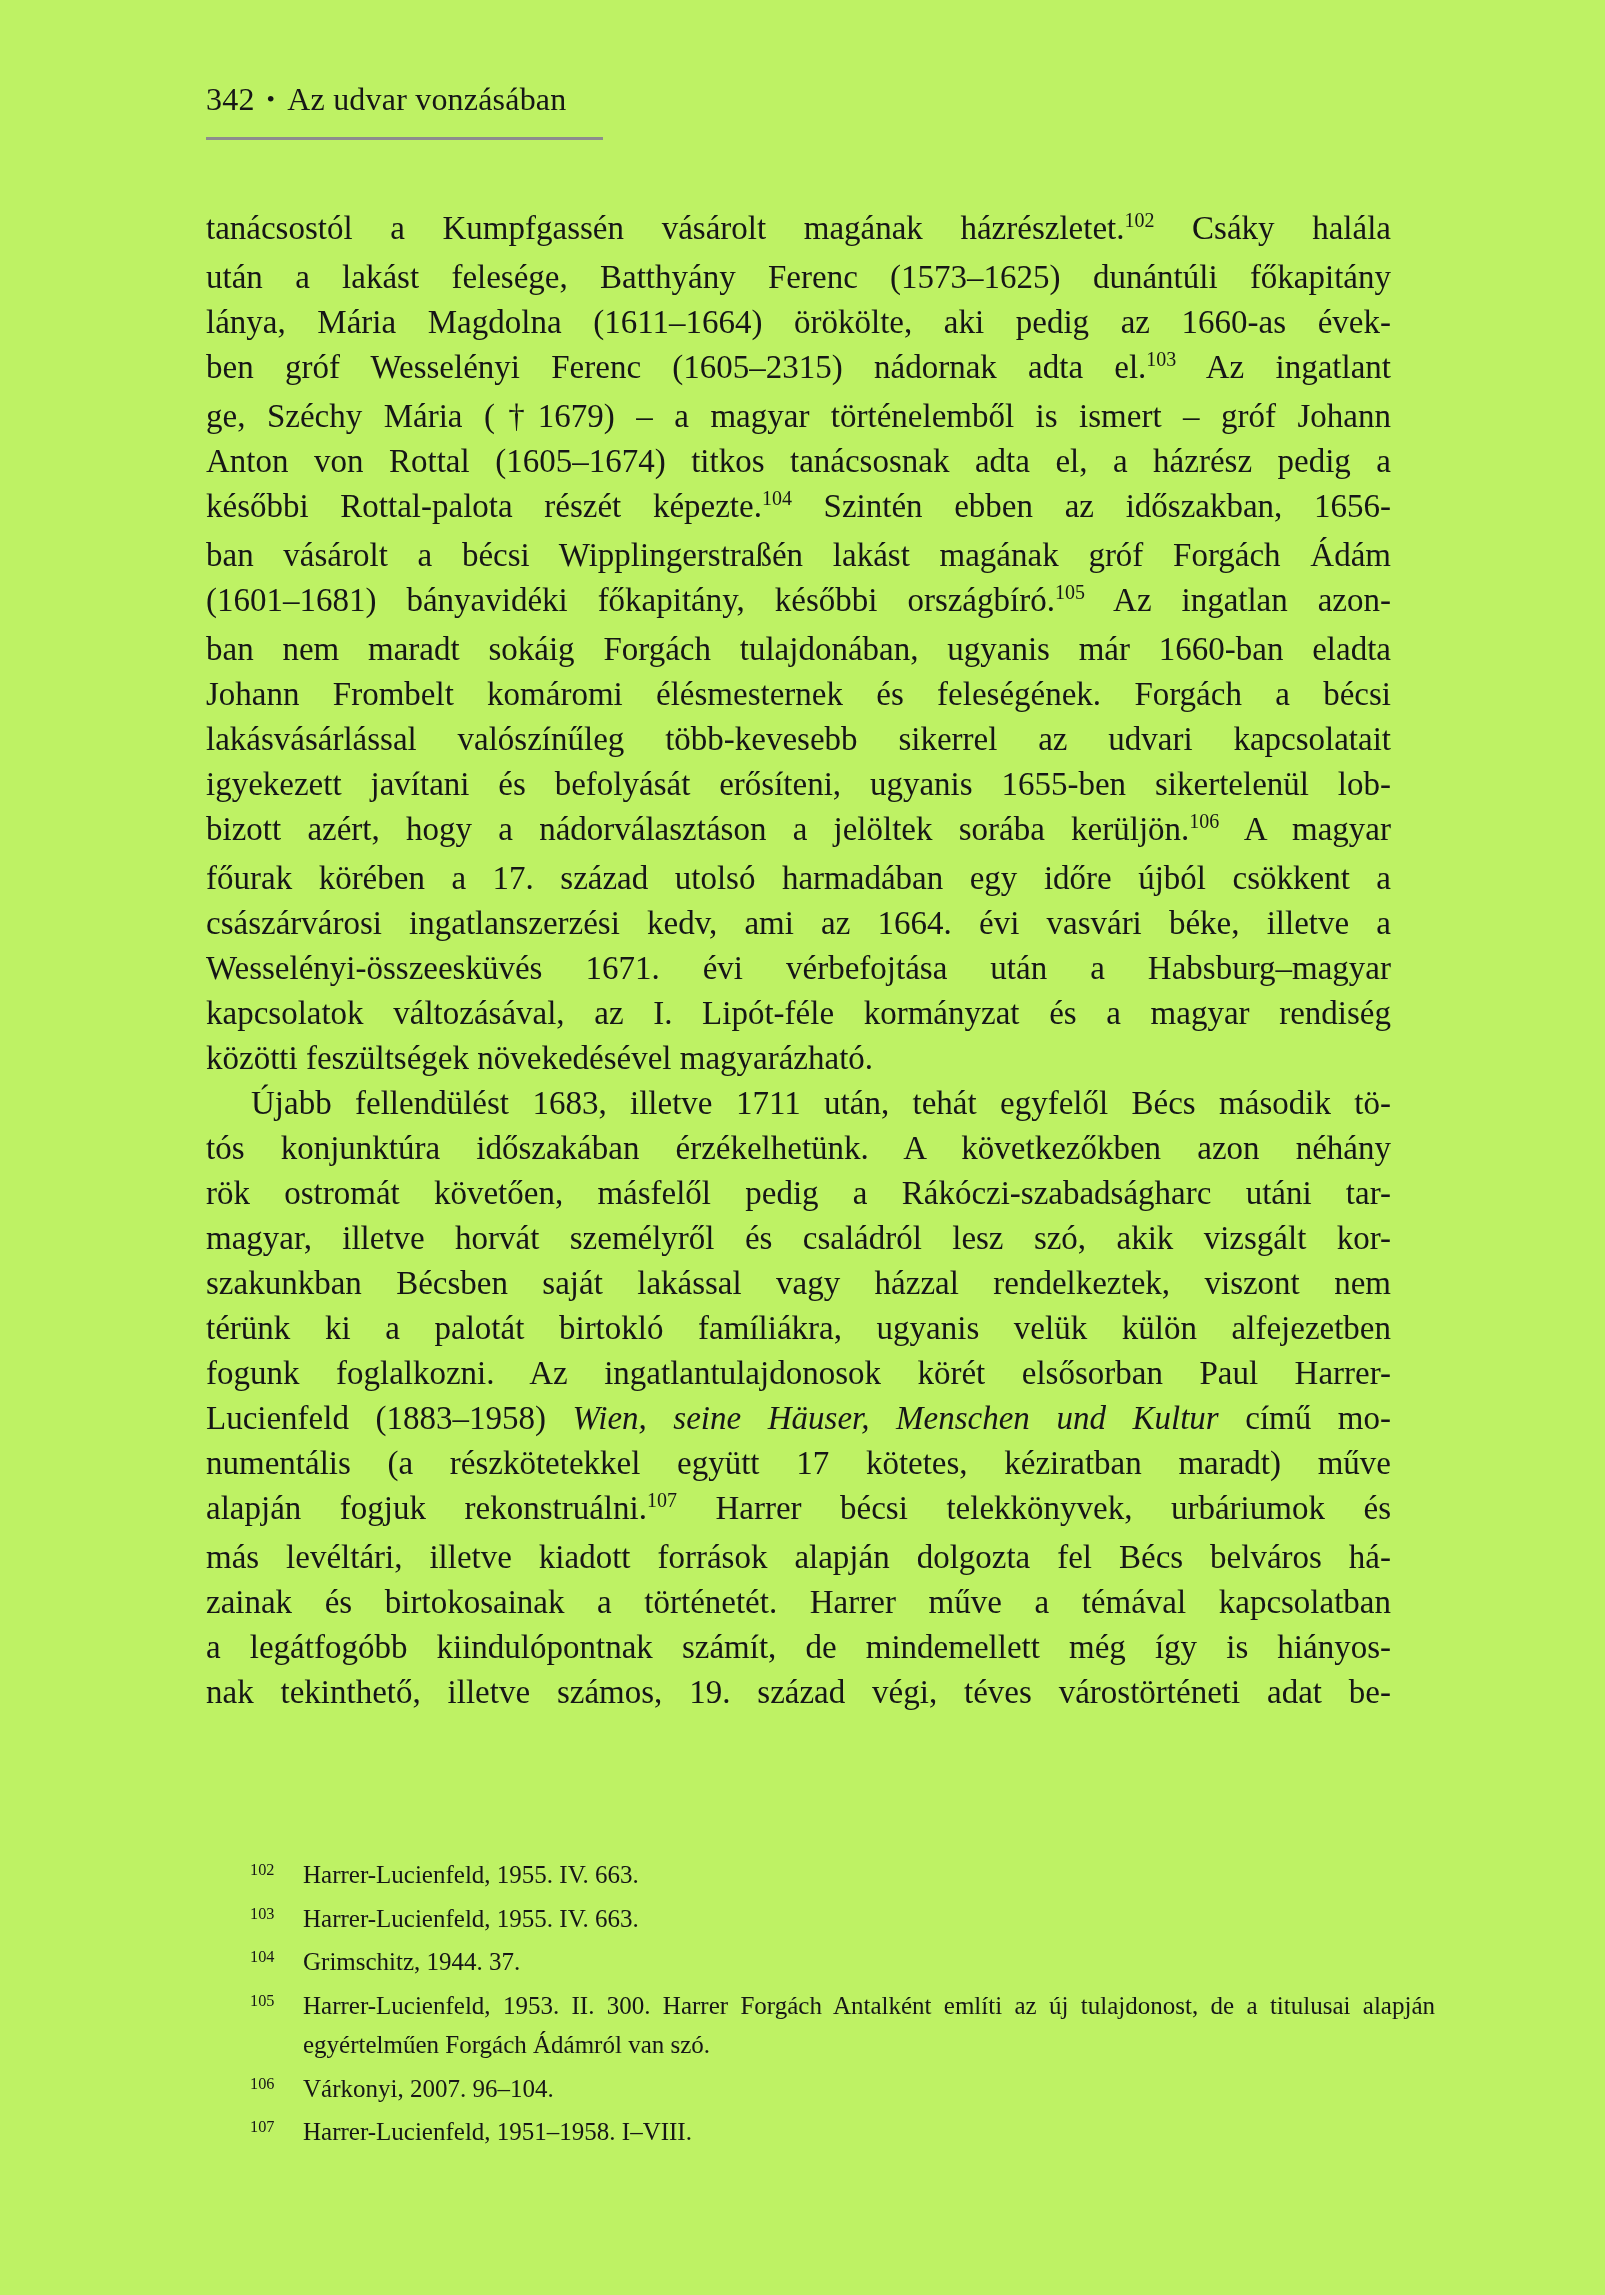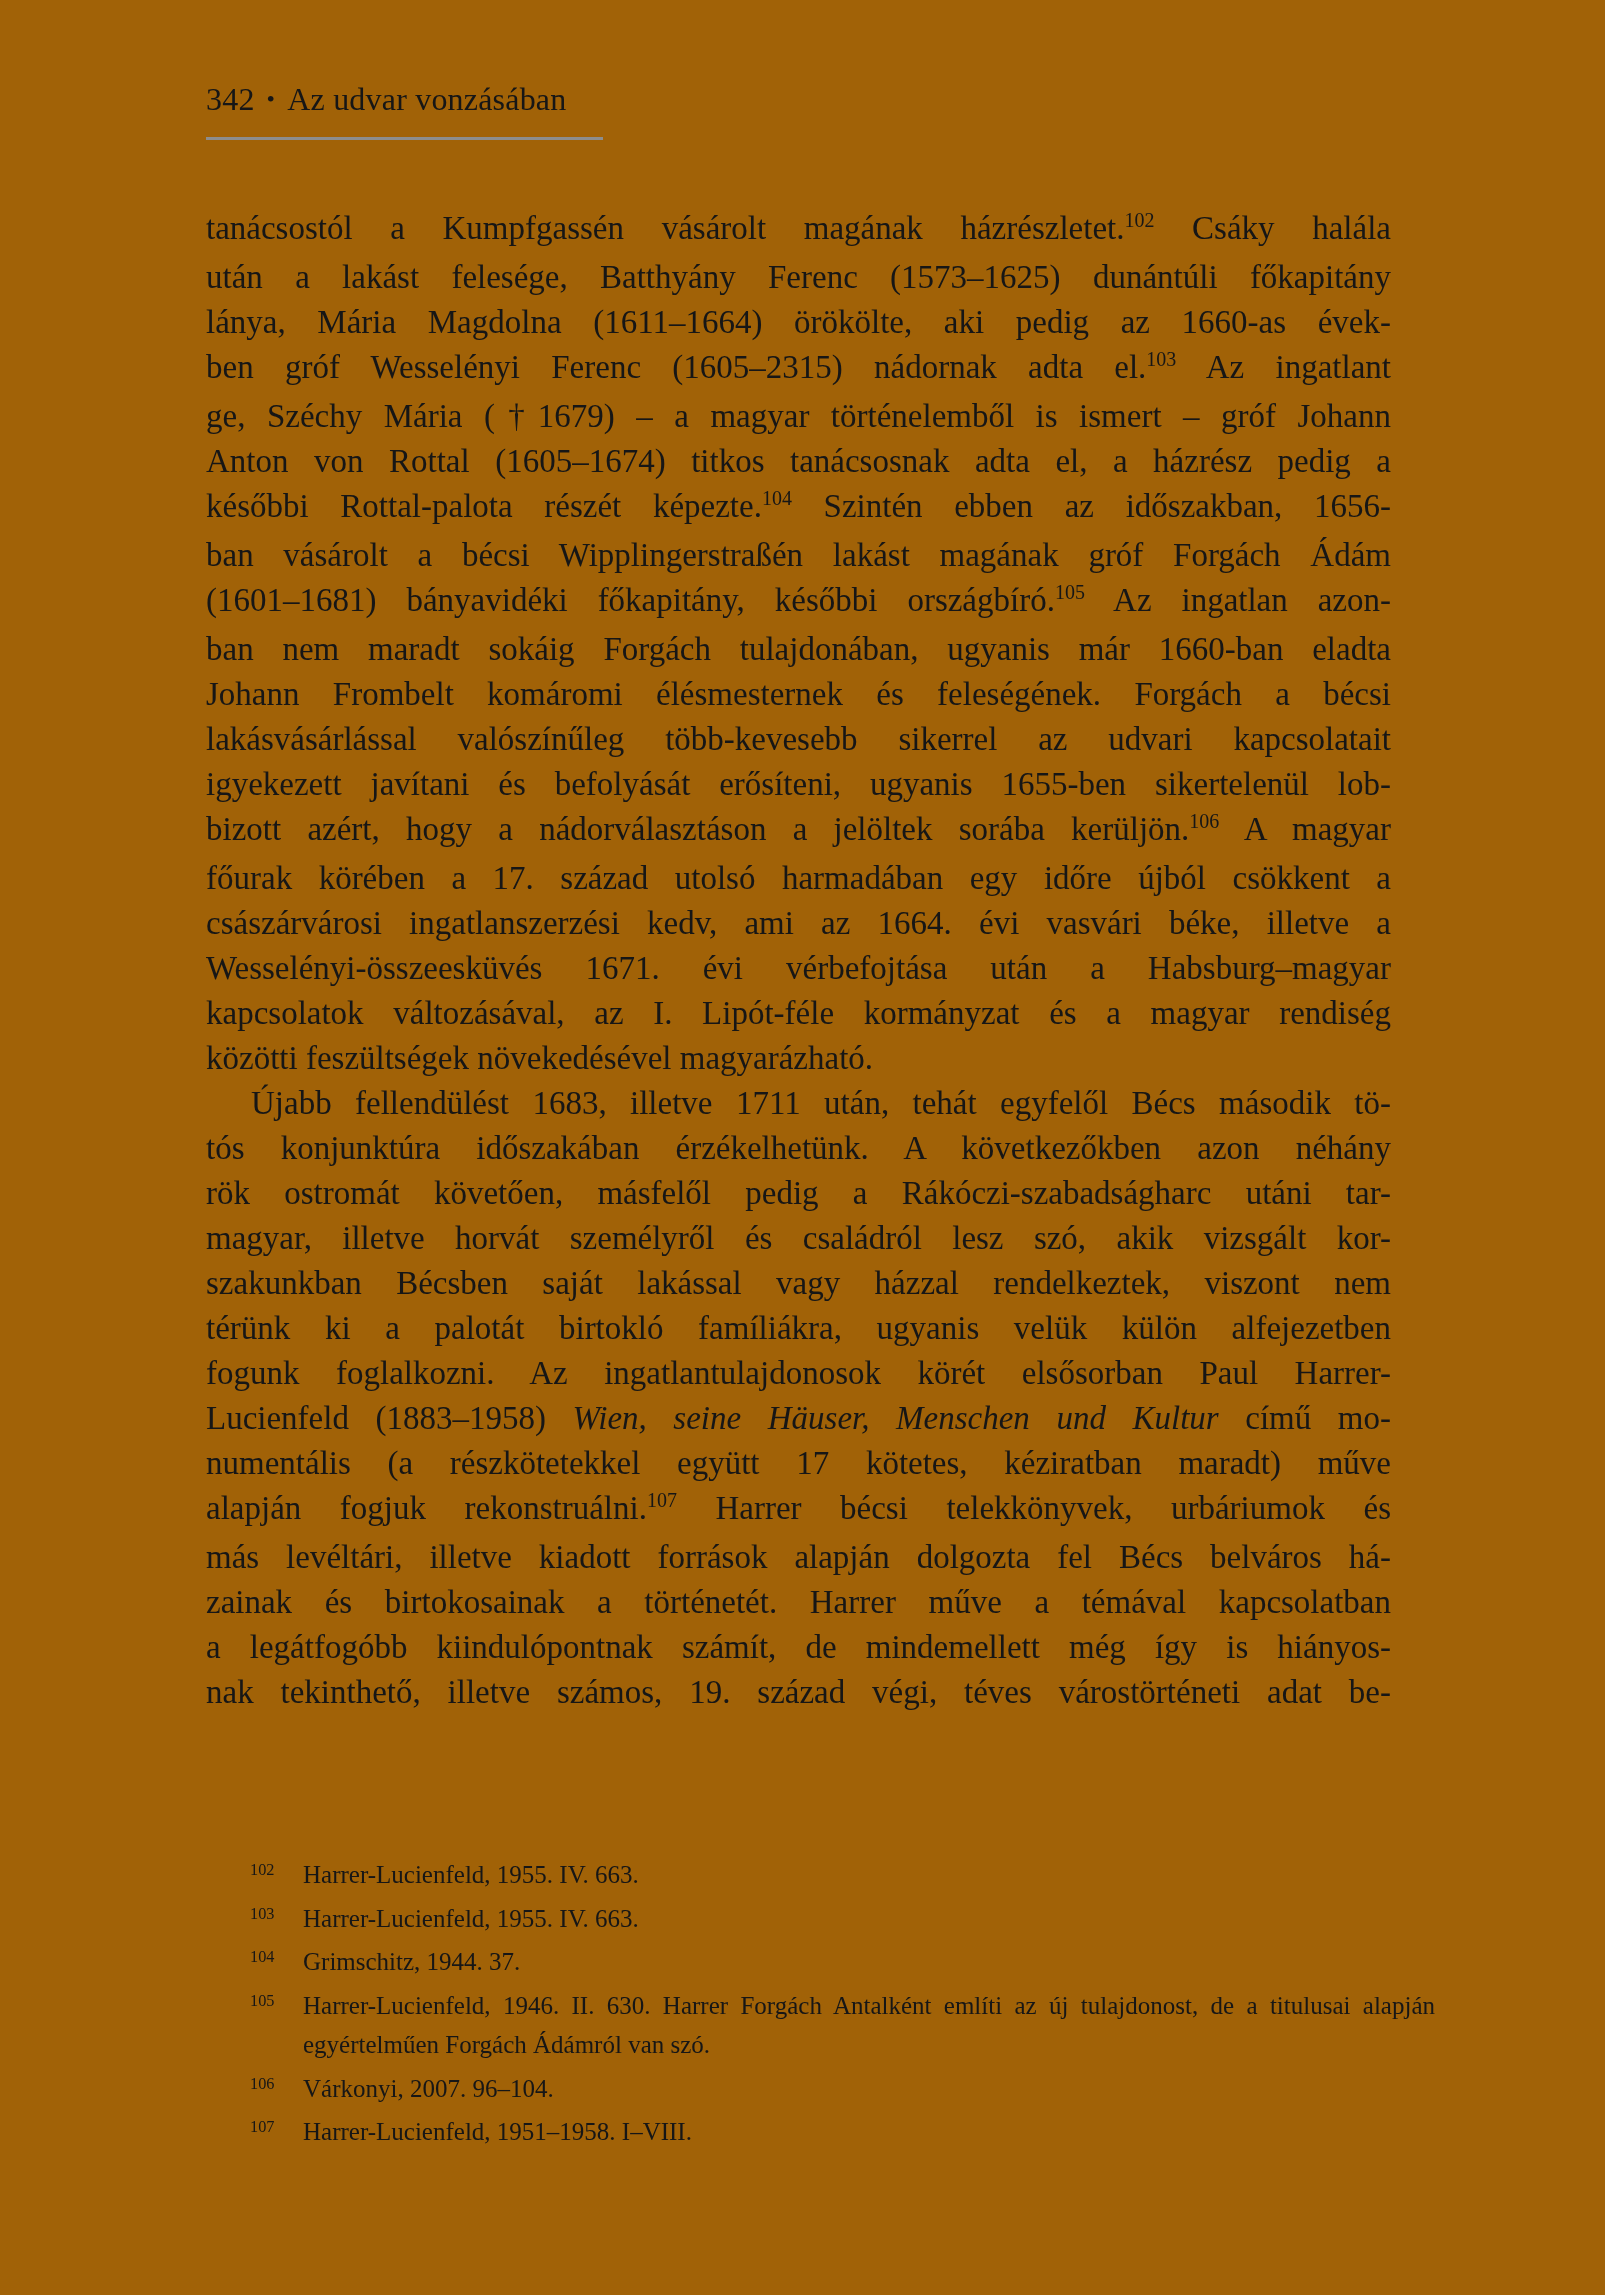--- a/index.html
+++ b/index.html
@@ -7,7 +7,7 @@
     position: relative;
     width: 1605px;
     height: 2295px;
-    background: #a16207;
+    background: #bef264;
     font-family: "Liberation Serif", "DejaVu Serif", serif;
     color: #161616;
     overflow: hidden;

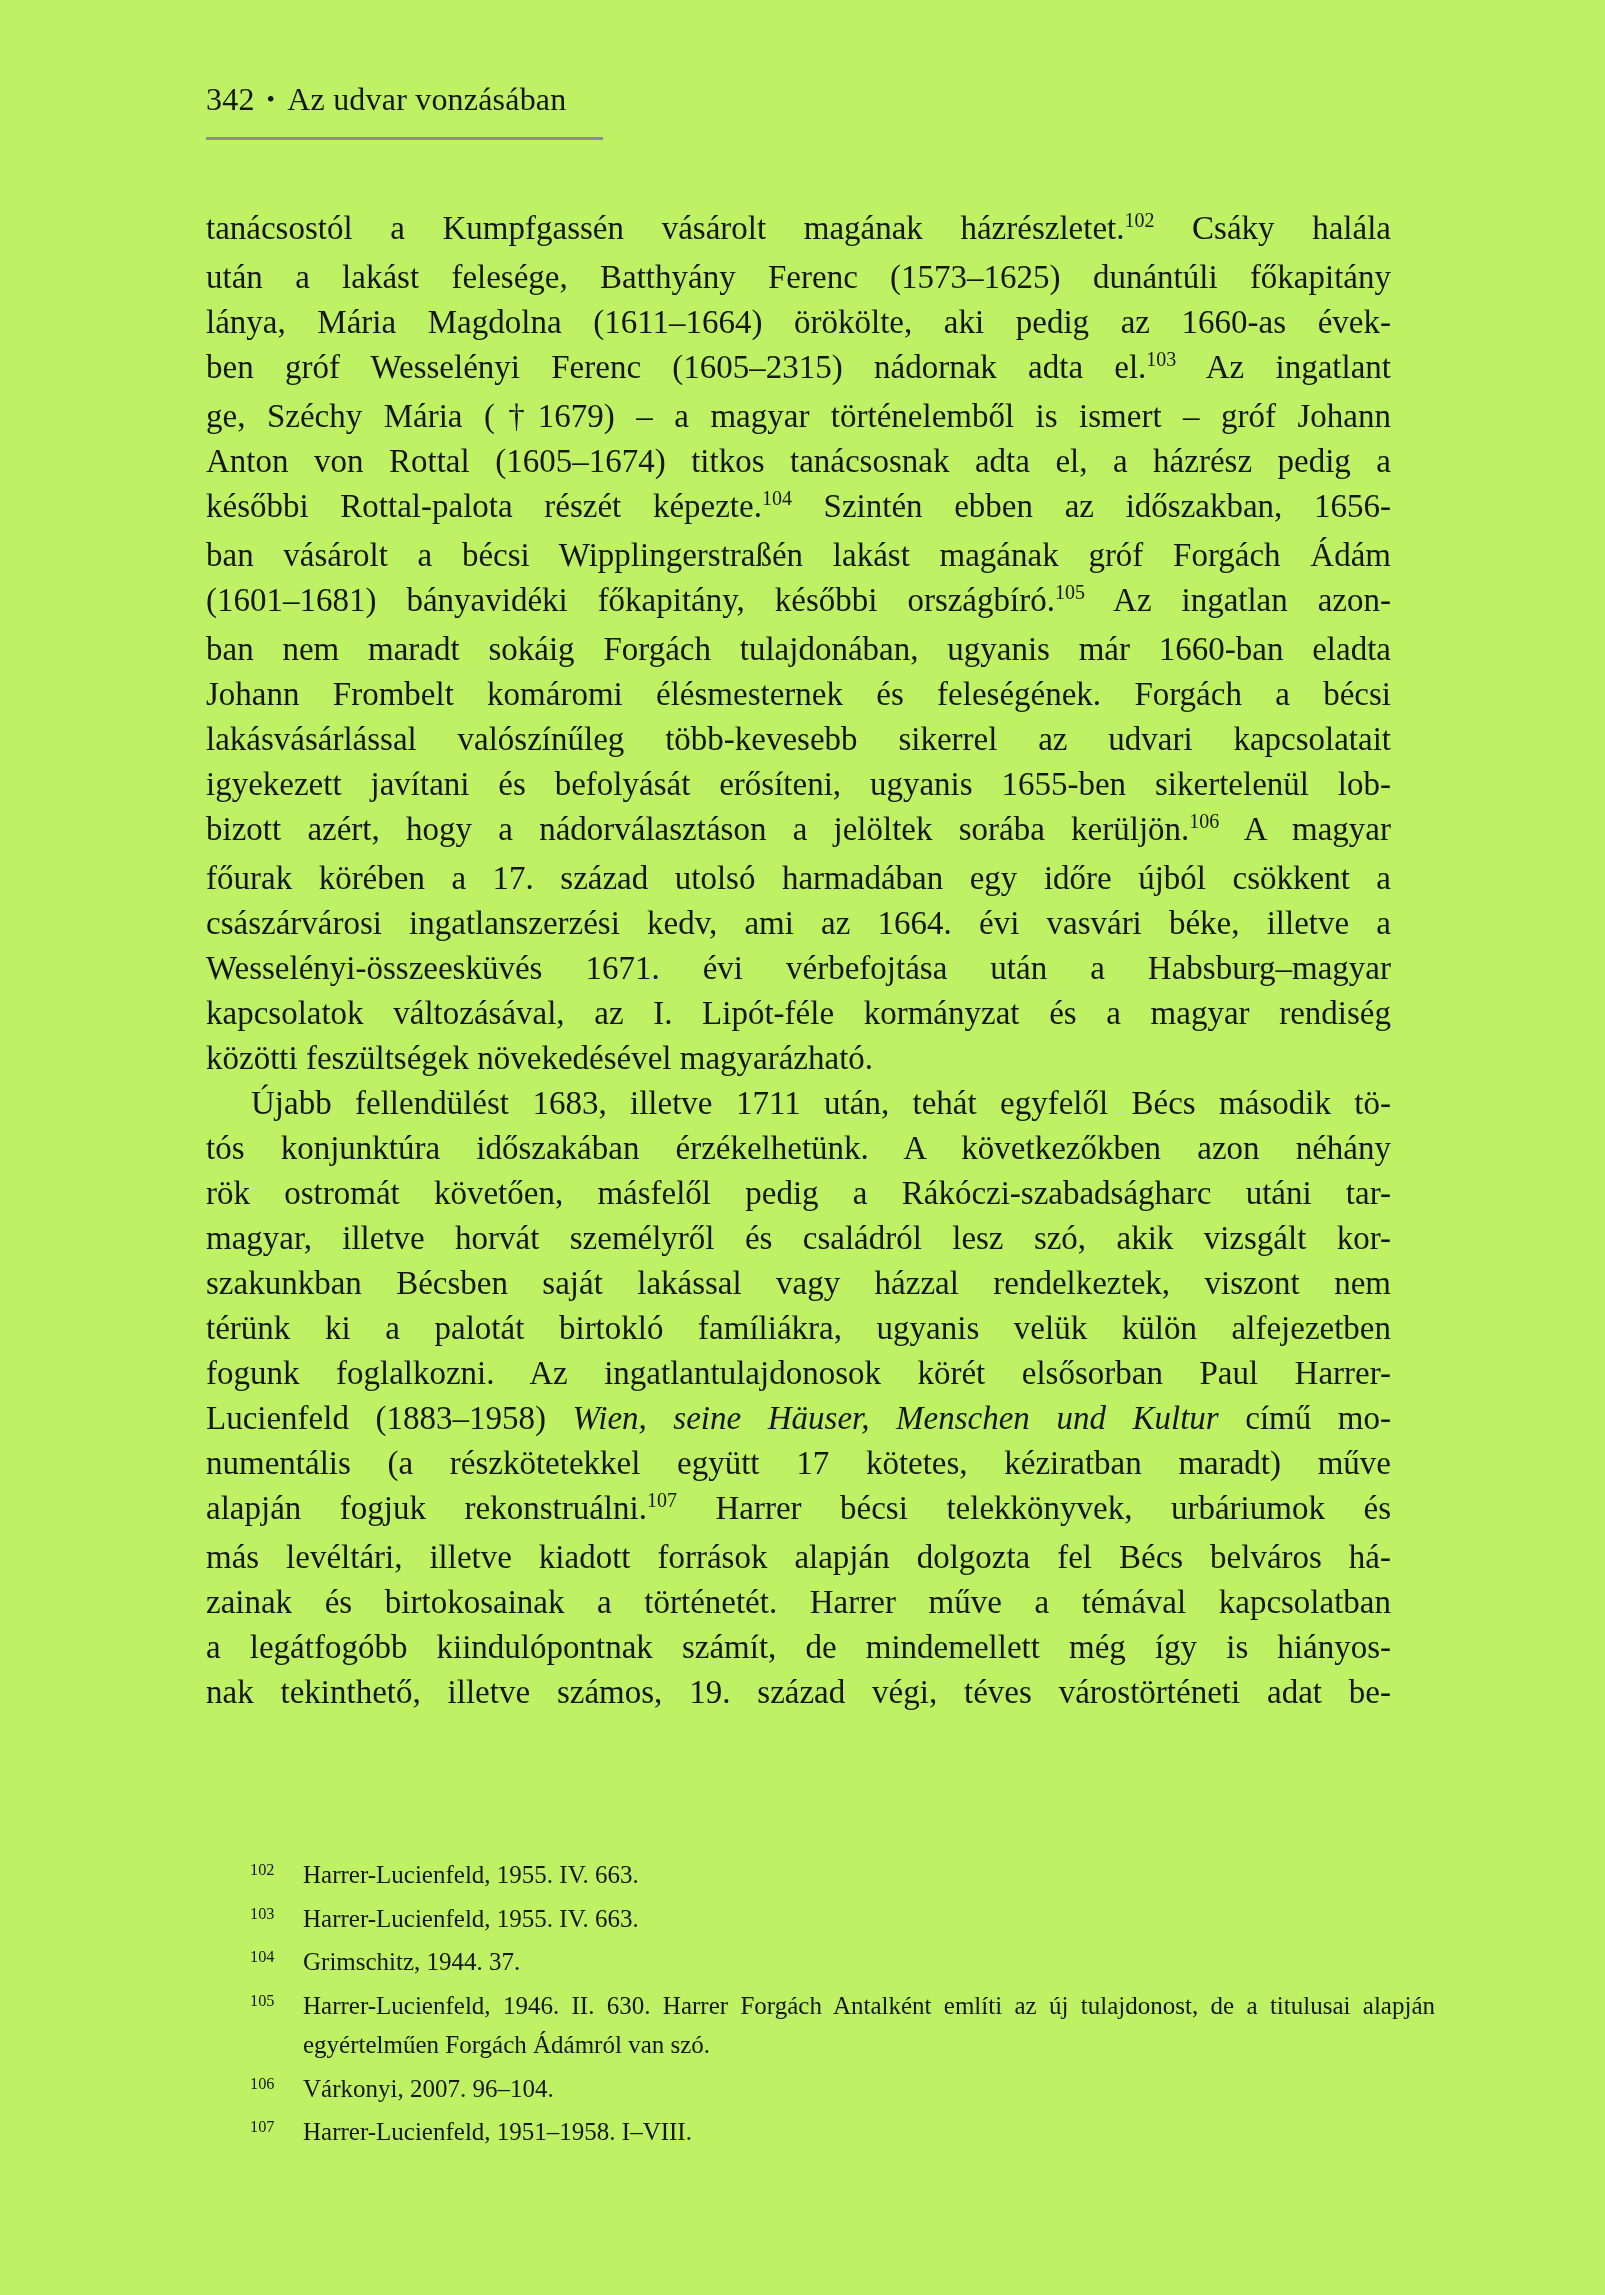--- a/index.html
+++ b/index.html
@@ -128,7 +128,7 @@
       <div class="footnote"><span class="fn-num">102</span><span class="fn-text">Harrer-Lucienfeld, 1955. IV. 663.</span></div>
       <div class="footnote"><span class="fn-num">103</span><span class="fn-text">Harrer-Lucienfeld, 1955. IV. 663.</span></div>
       <div class="footnote"><span class="fn-num">104</span><span class="fn-text">Grimschitz, 1944. 37.</span></div>
-      <div class="footnote"><span class="fn-num">105</span><span class="fn-text">Harrer-Lucienfeld, 1946. II. 630. Harrer Forgách Antalként említi az új tulajdonost, de a titulusai alapján egyértelműen Forgách Ádámról van szó.</span></div>
+      <div class="footnote"><span class="fn-num">105</span><span class="fn-text">Harrer-Lucienfeld, 1953. II. 300. Harrer Forgách Antalként említi az új tulajdonost, de a titulusai alapján egyértelműen Forgách Ádámról van szó.</span></div>
       <div class="footnote"><span class="fn-num">106</span><span class="fn-text">Várkonyi, 2007. 96–104.</span></div>
       <div class="footnote"><span class="fn-num">107</span><span class="fn-text">Harrer-Lucienfeld, 1951–1958. I–VIII.</span></div>
     </div>

